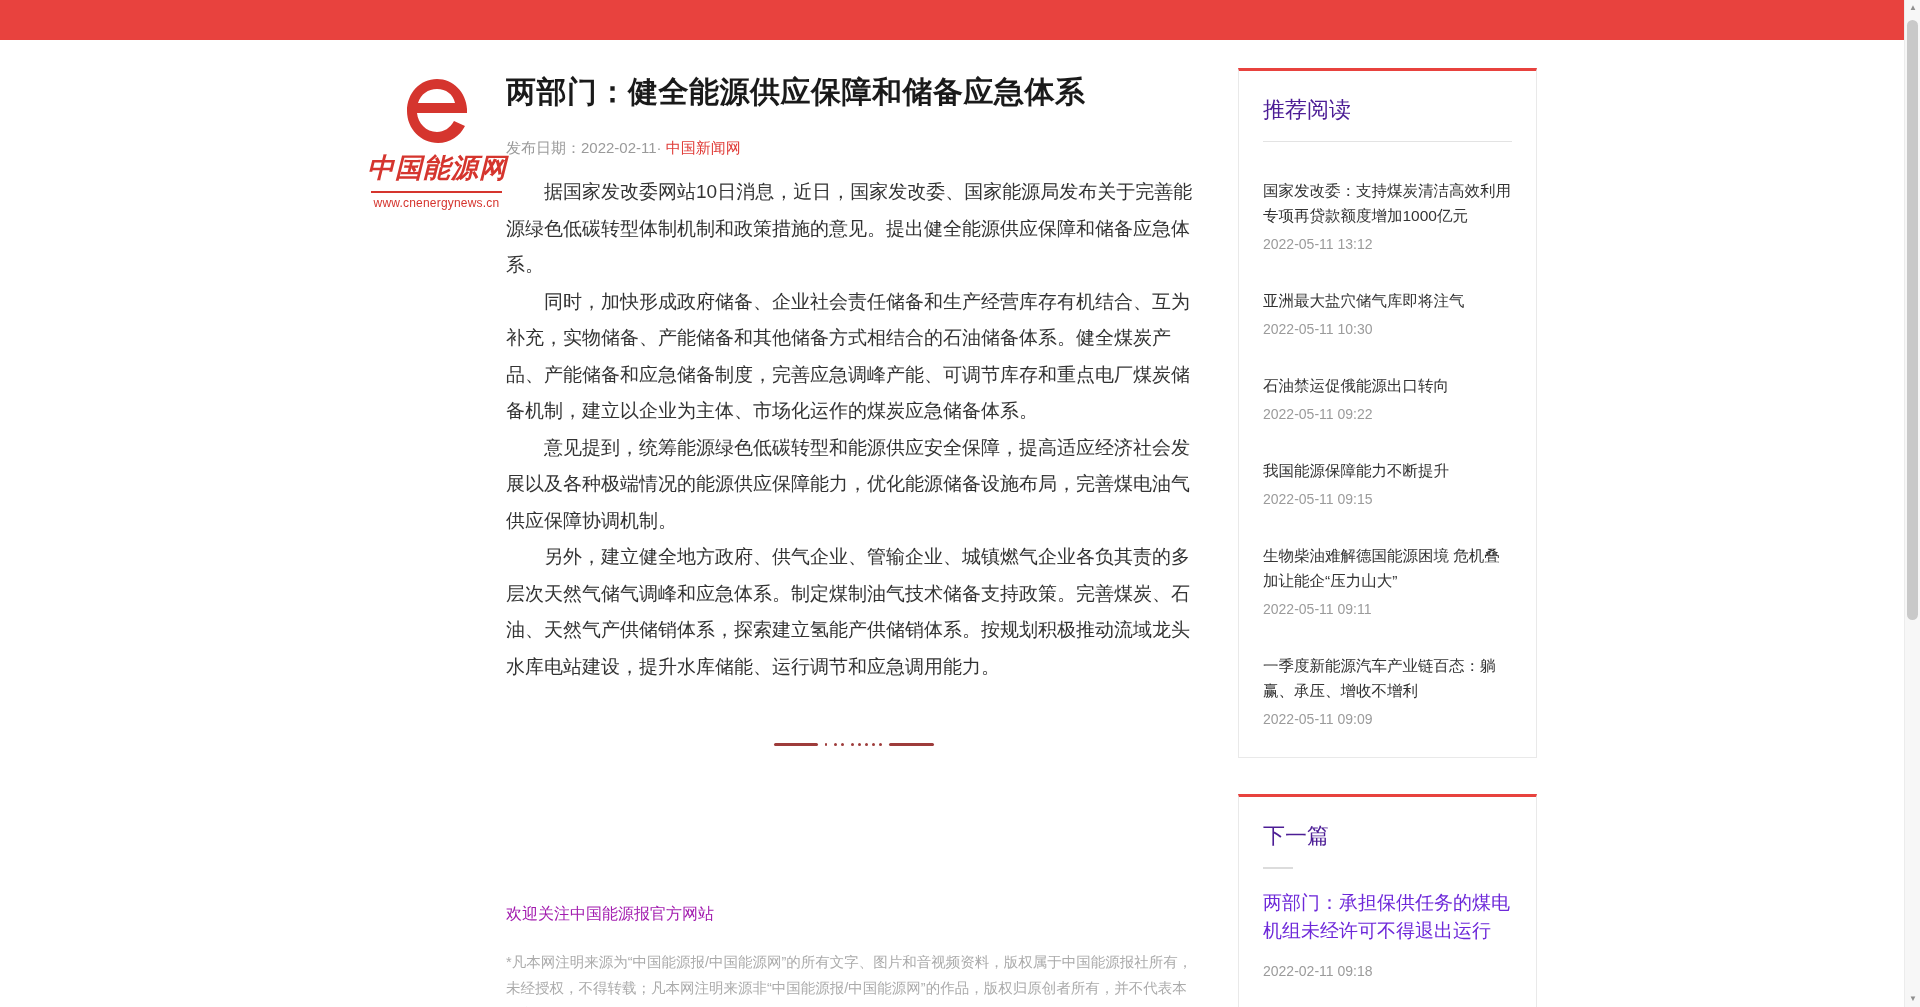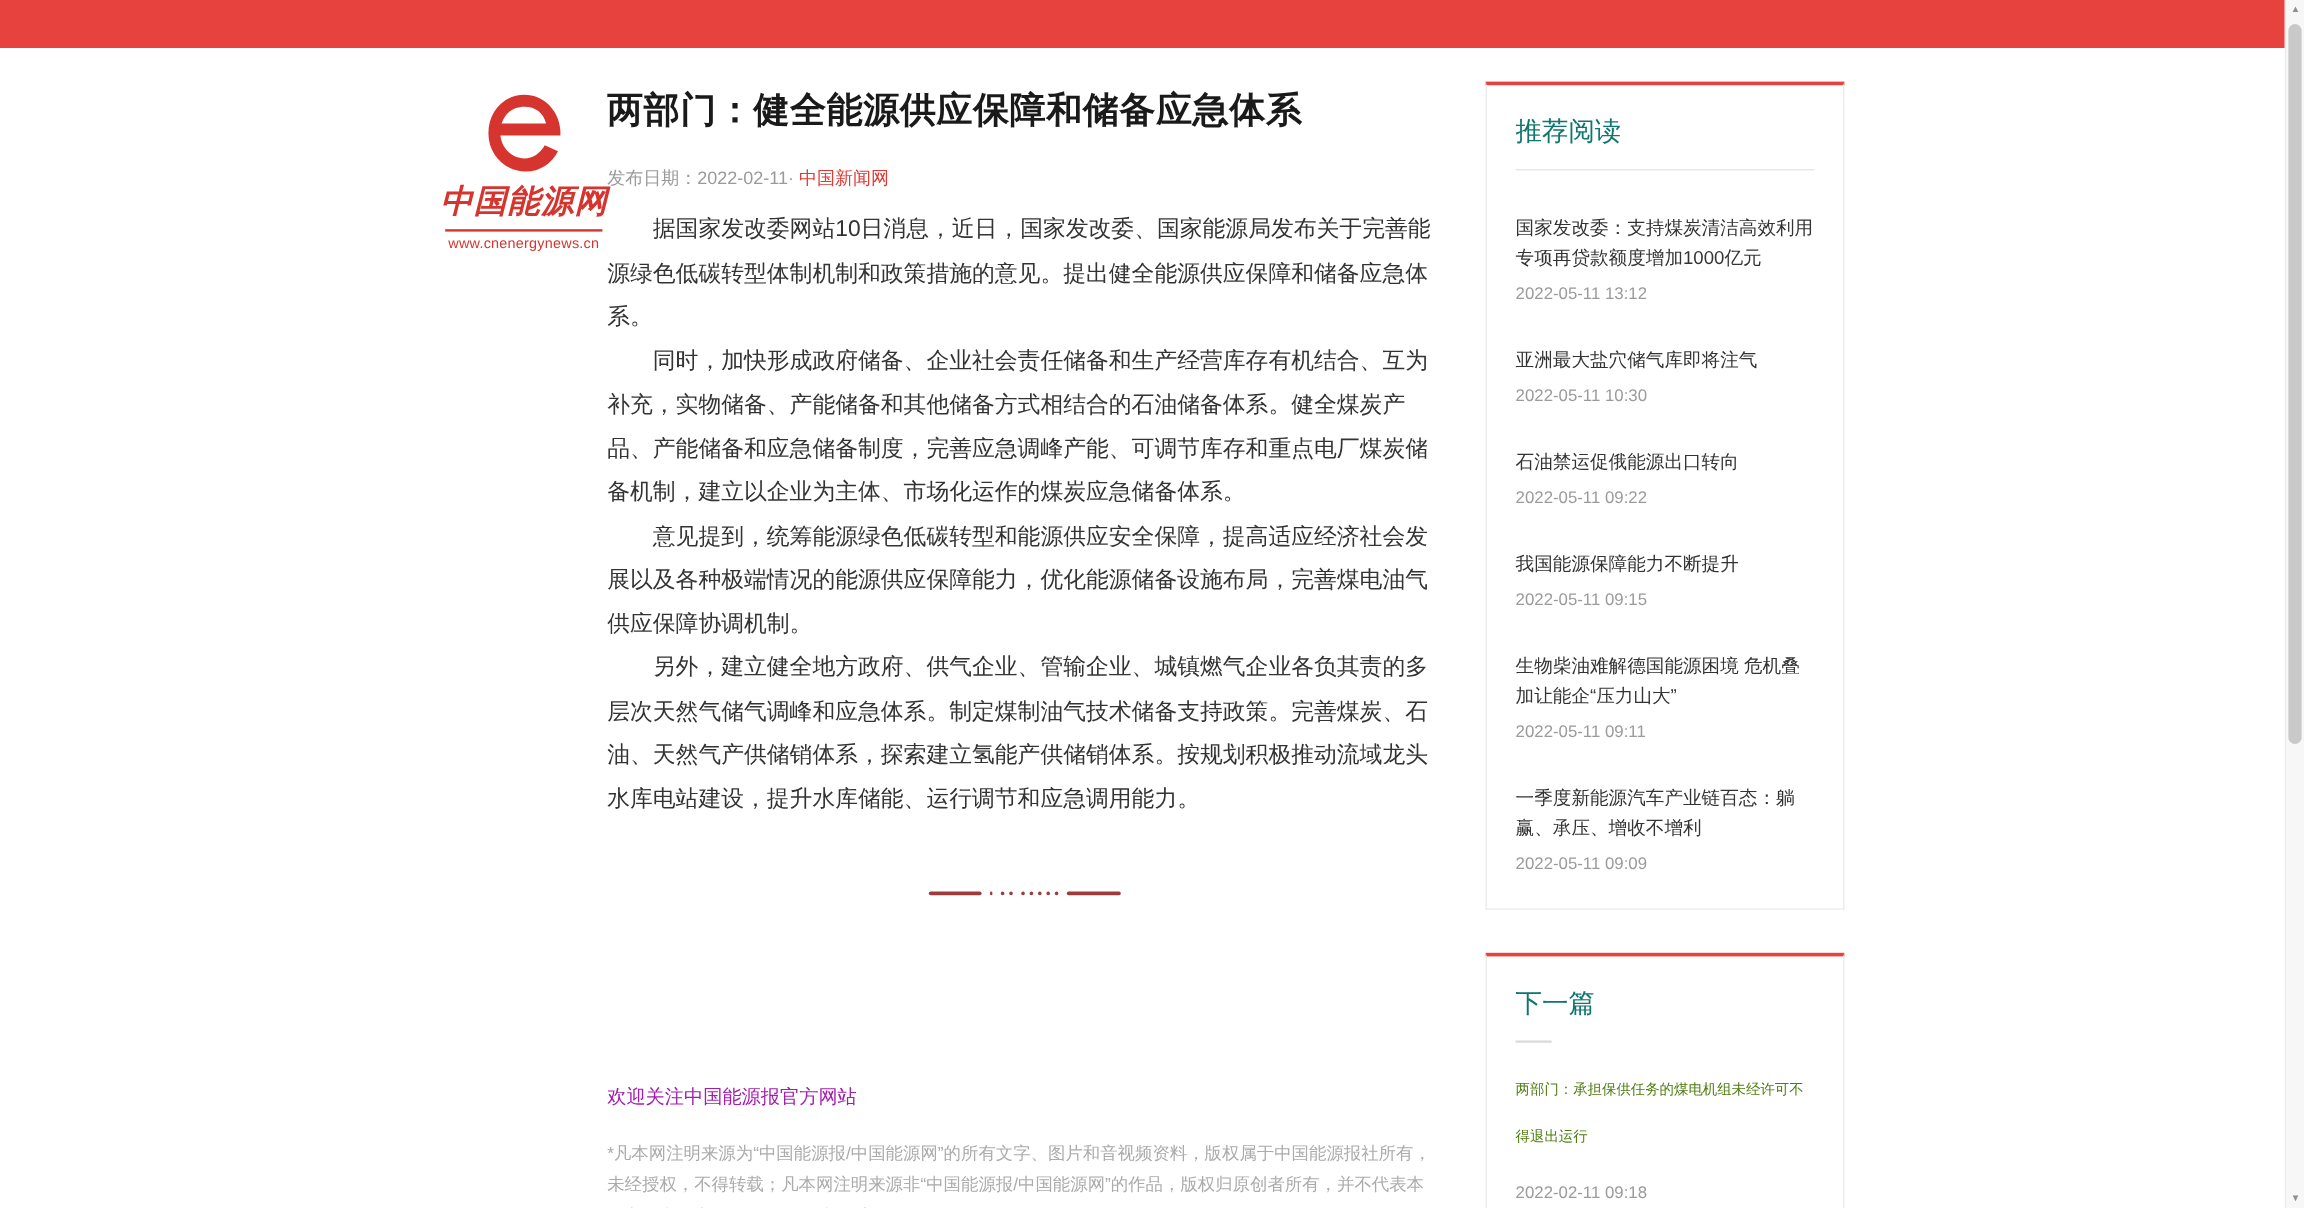--- a/index.html
+++ b/index.html
@@ -43,7 +43,7 @@
   
   .sidebar { width:299px; margin-left:37px; }
   .card { border:1px solid #e9e9e9; border-top:3px solid #e8423e; padding:18px 24px 30px; background:#fff; }
-  .card-title { font-size:22px; color:#0f766e; font-weight:500; margin:6px 0 16px;font-family:Liberation Mono, monospace; }
+  .card-title { font-size:22px; color:#4c1d95; font-weight:500; margin:6px 0 16px;font-family:Liberation Mono, monospace; }
   .card-rule { border:none; border-top:1px solid #e3e3e3; margin:0; }
   .rec-item { margin-top:36px; }
   .rec-title { font-size:15.5px; color:#333; line-height:25px; cursor:pointer; }

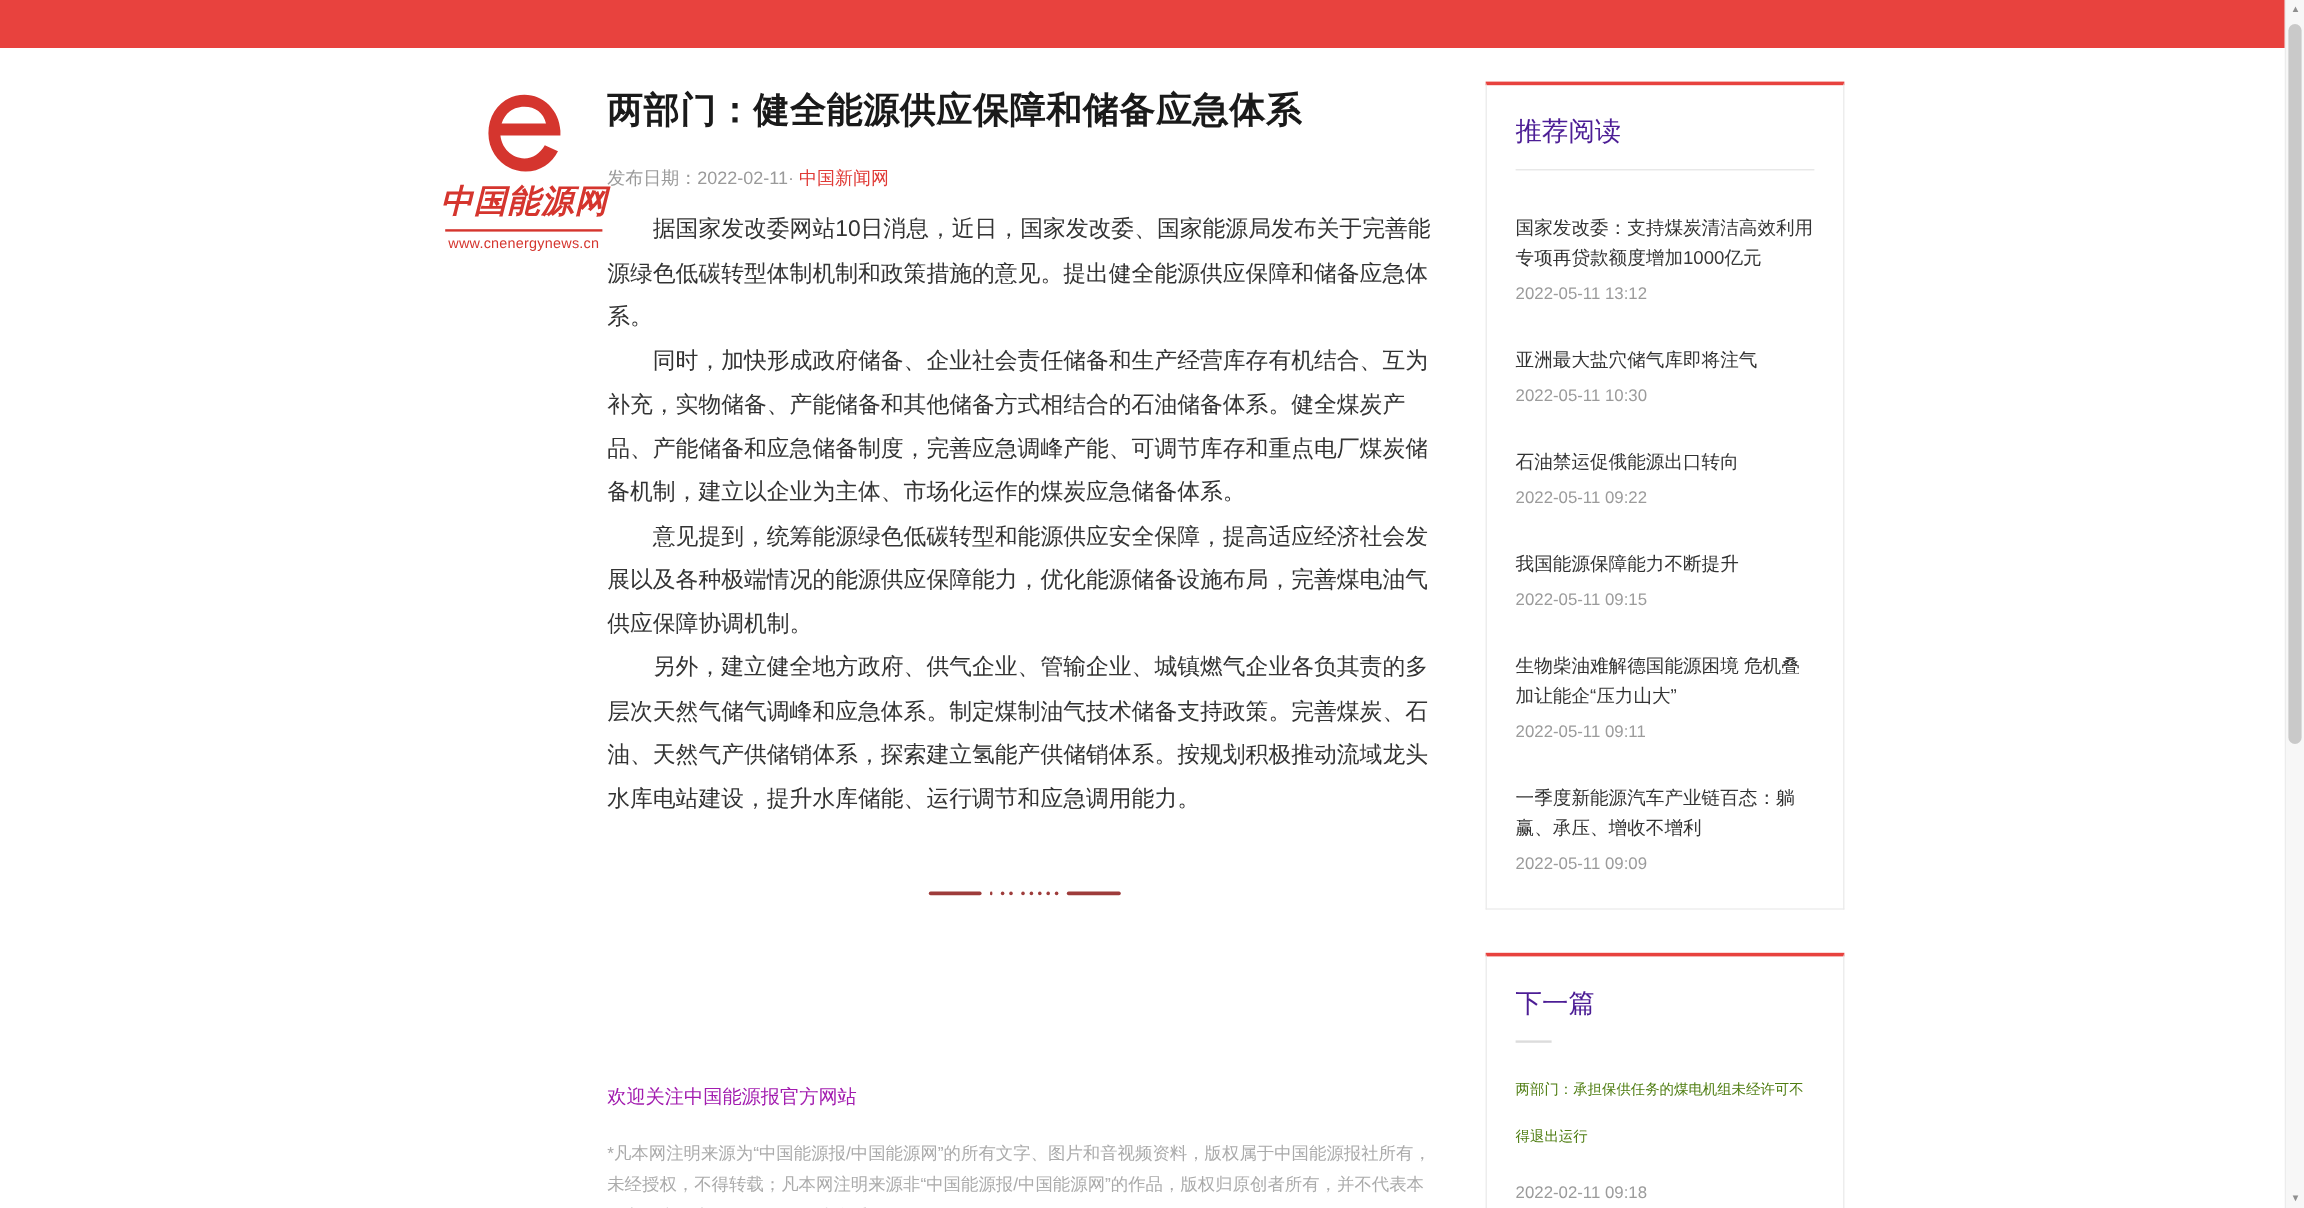--- a/index.html
+++ b/index.html
@@ -51,7 +51,7 @@
 
   .next-card { margin-top:36px; }
   .sub-rule { width:30px; border:none; border-top:2px solid #dcdcdc; margin:12px 0 20px; }
-  .next-title { font-size:12px; color:#4d7c0f; line-height:39px; cursor:pointer; }
+  .next-title { font-size:19px; color:#6d28d9; line-height:28px; cursor:pointer; }
   .next-excerpt { font-size:14.5px; color:#9b9b9b; line-height:25px; margin-top:16px; }
   .next-date { font-size:14px; color:#9b9b9b; margin-top:18px; }
 

